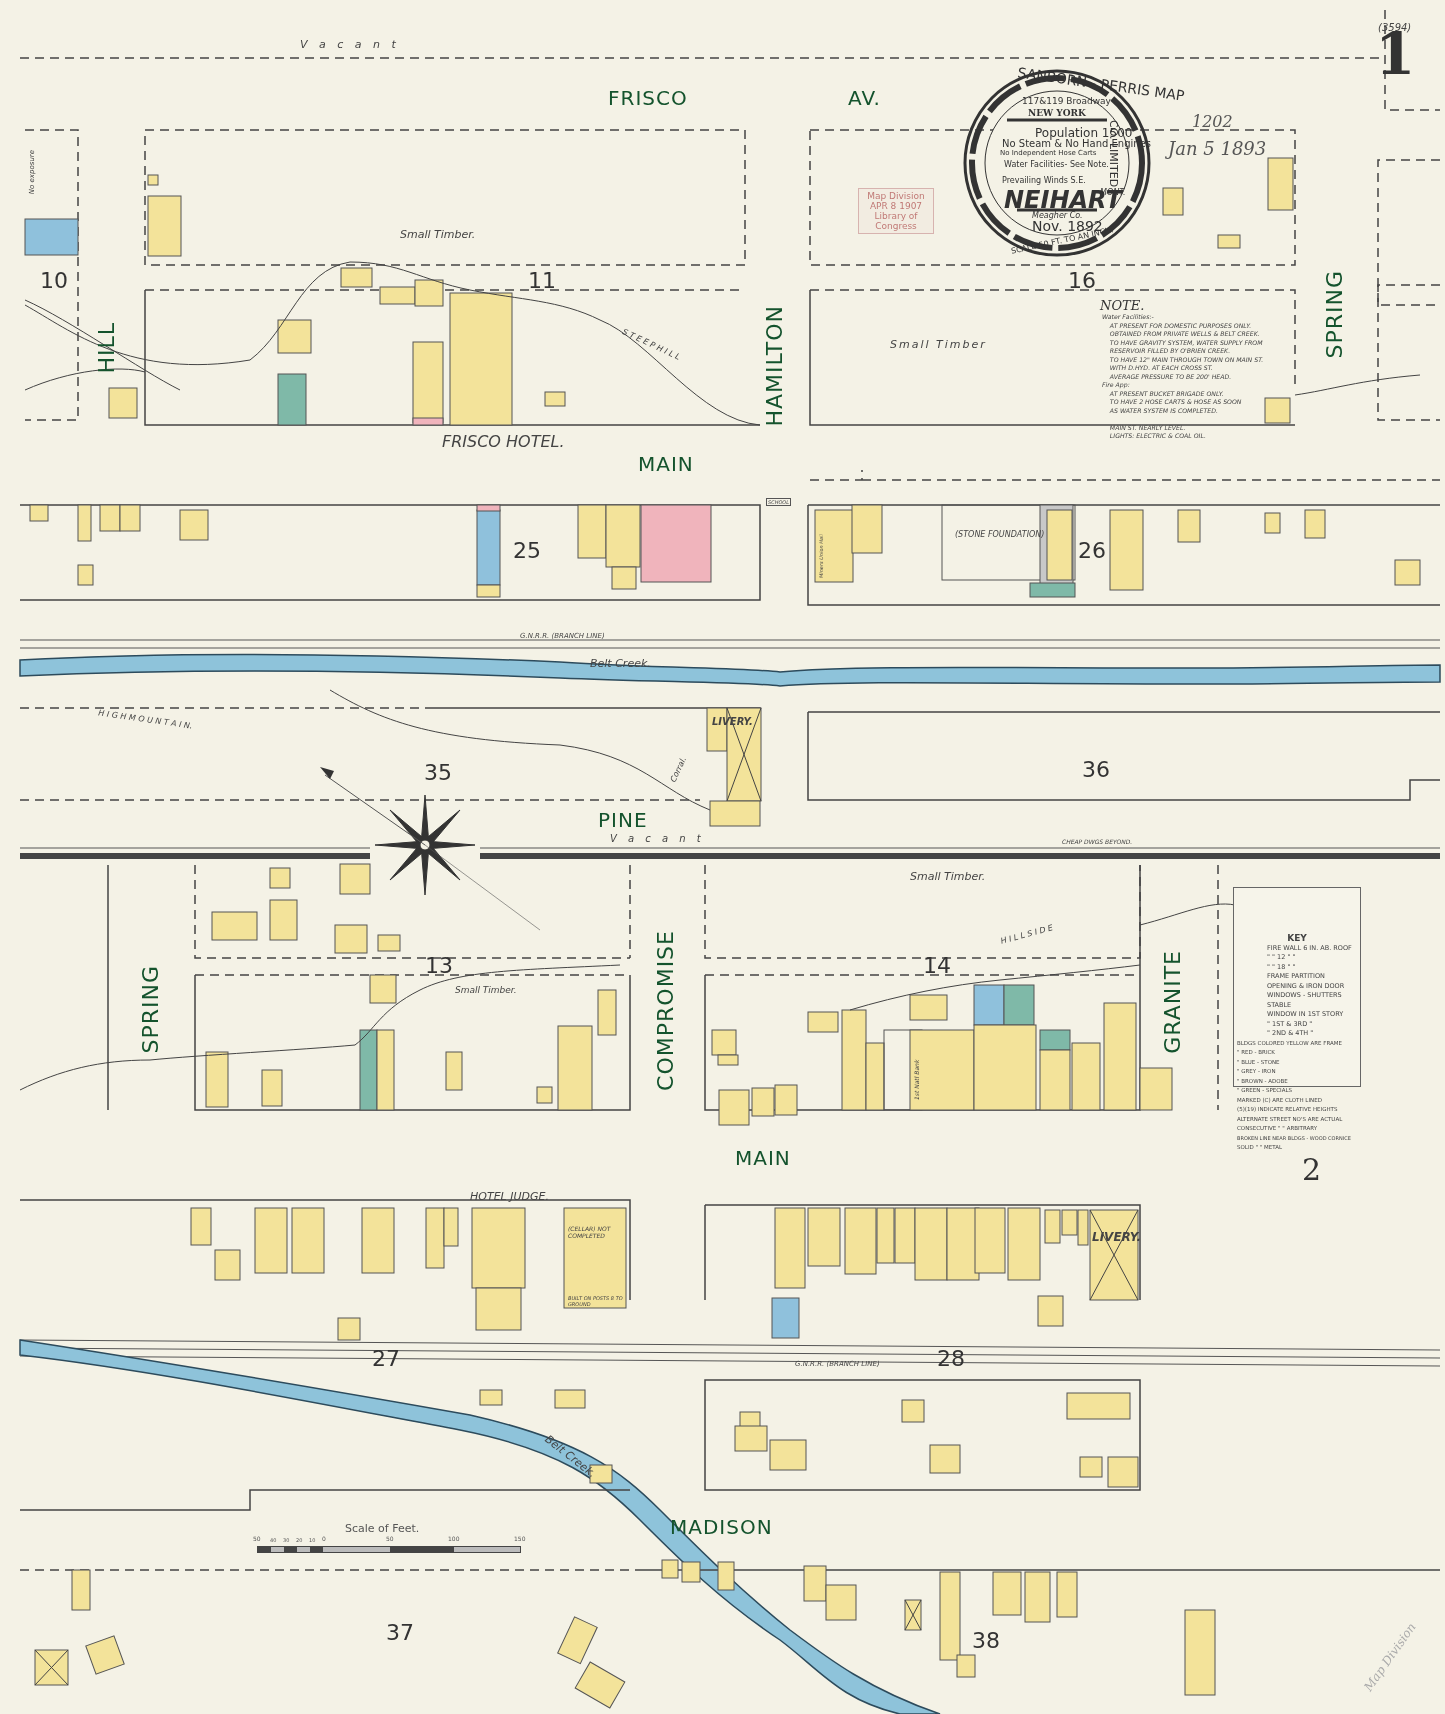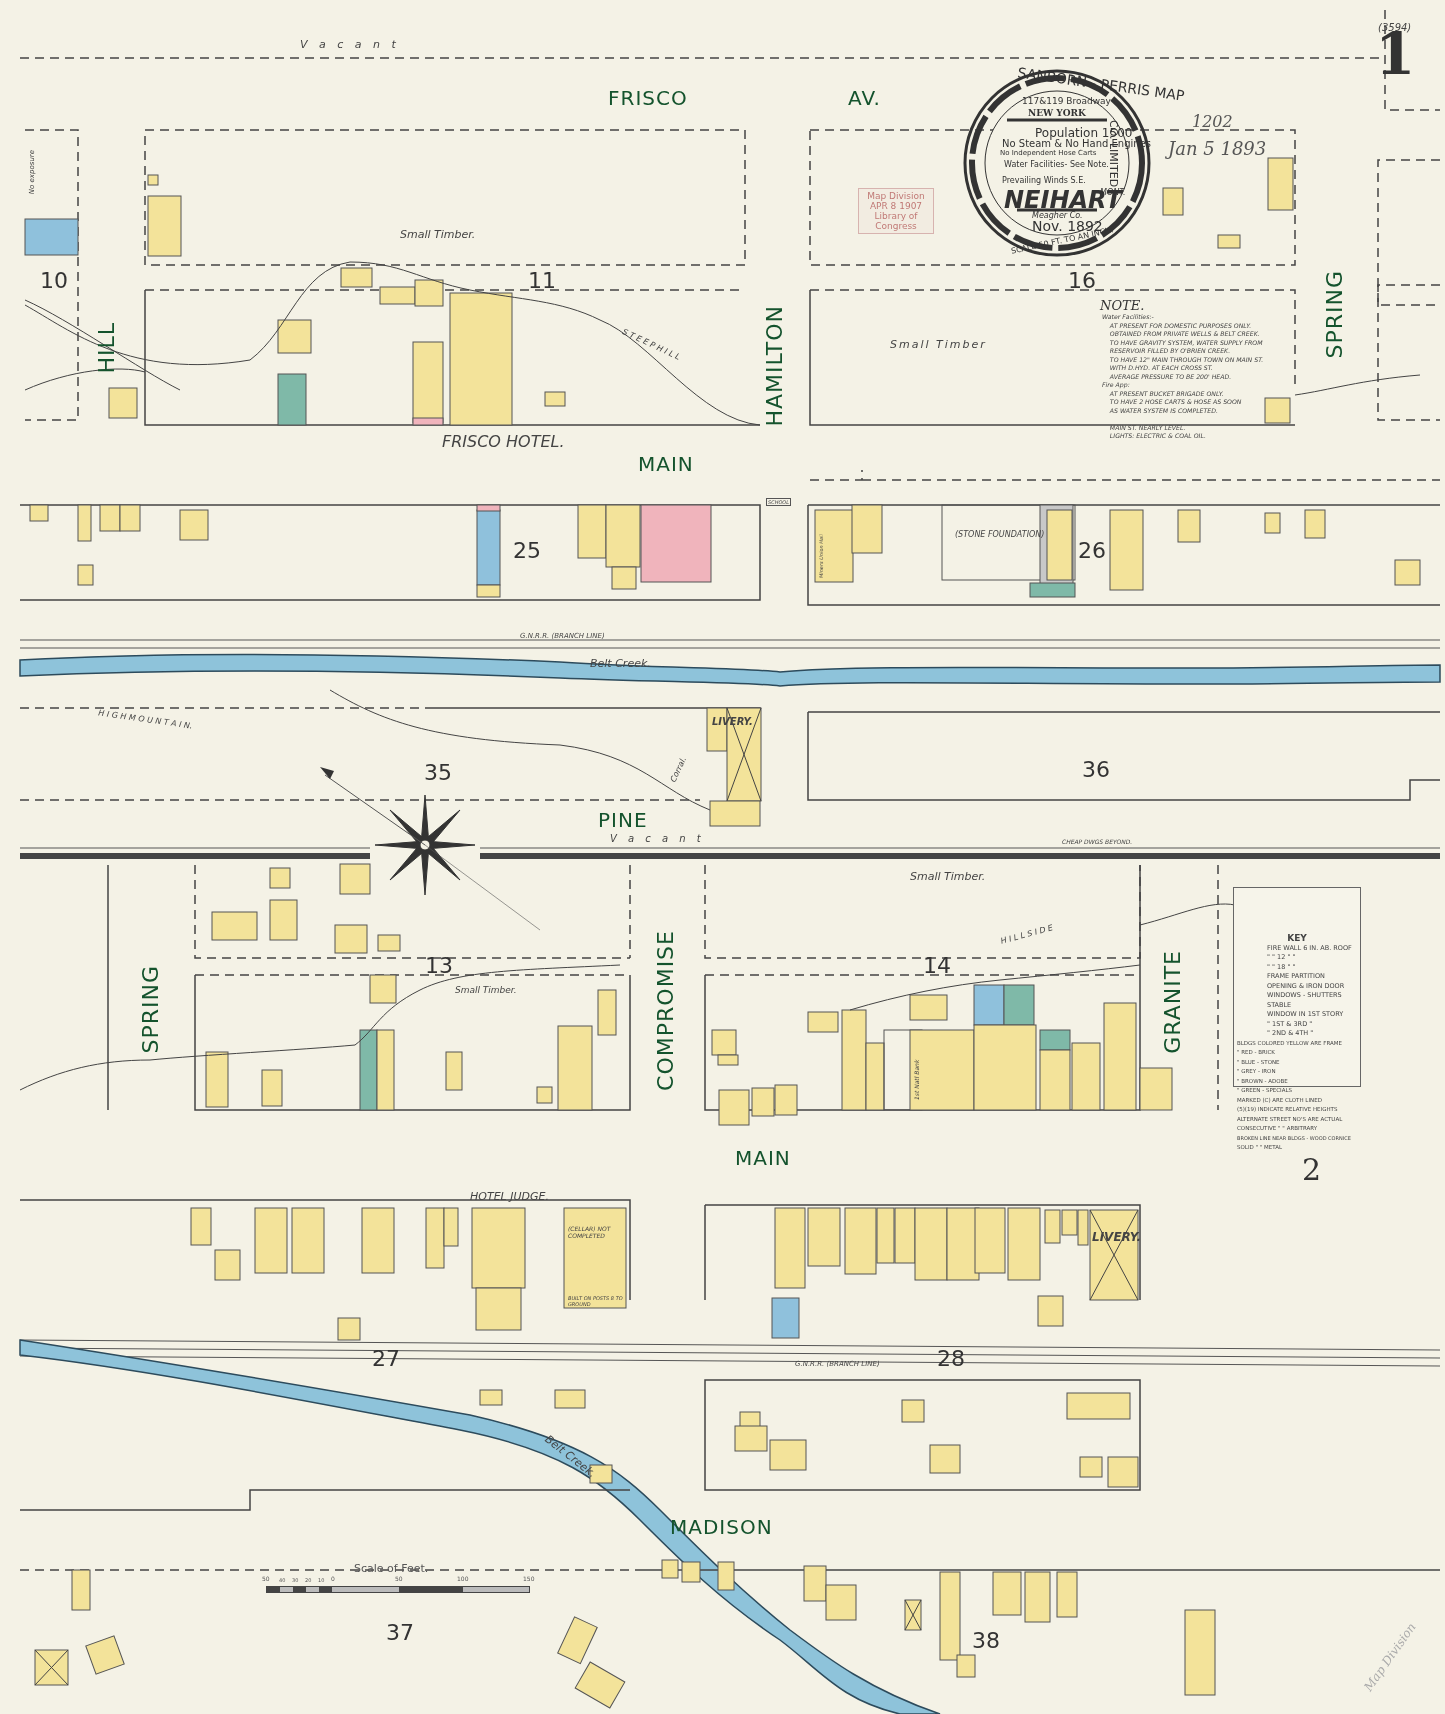--- a/index.html
+++ b/index.html
@@ -17,7 +17,7 @@
     .seal-text{position:absolute;font-family:"DejaVu Sans",sans-serif;color:#333;white-space:nowrap;}
     .sheet-num{position:absolute;left:1375px;top:20px;font-family:"DejaVu Serif",serif;font-size:58px;font-weight:bold;color:#333;}
     .sheet-code{position:absolute;left:1378px;top:22px;font-size:10px;font-style:italic;color:#444;}
-    .scale{position:absolute;left:262px;top:1522px;width:290px;height:50px;font-size:10px;color:#555;margin-top:40px;}
+    .scale{position:absolute;left:253px;top:1522px;width:290px;height:50px;font-size:10px;color:#555;}
     .stamp{position:absolute;font-size:9px;color:#a44;opacity:.7;border:1px solid #c99;padding:2px;text-align:center;background:rgba(230,200,200,.2);}
     .handwritten{position:absolute;font-family:"DejaVu Serif",serif;font-style:italic;color:#555;font-size:16px;}
     .label{position:absolute;font-family:"DejaVu Sans",sans-serif;font-style:italic;font-size:11px;color:#444;white-space:nowrap;}

